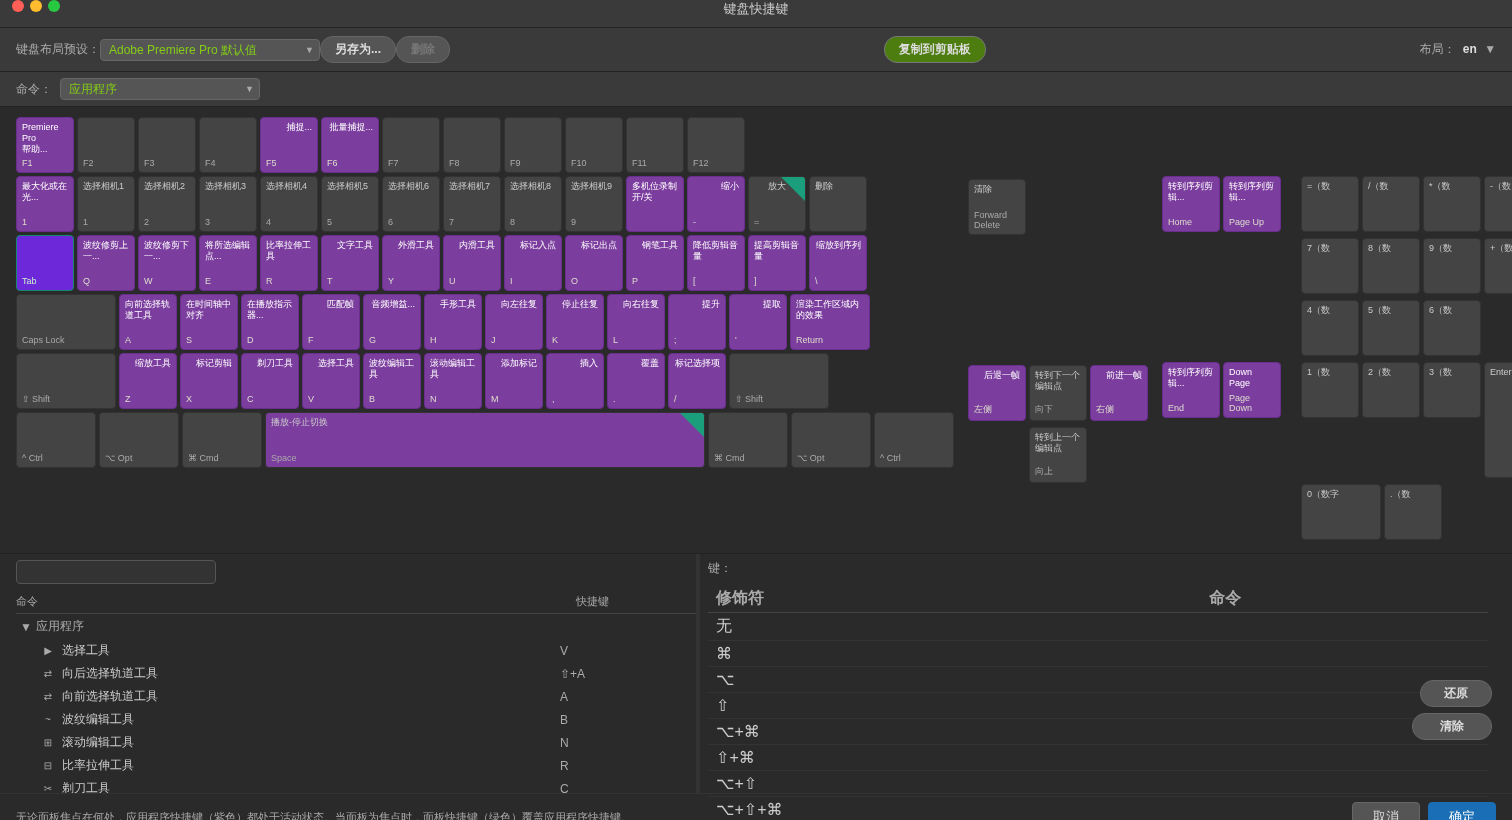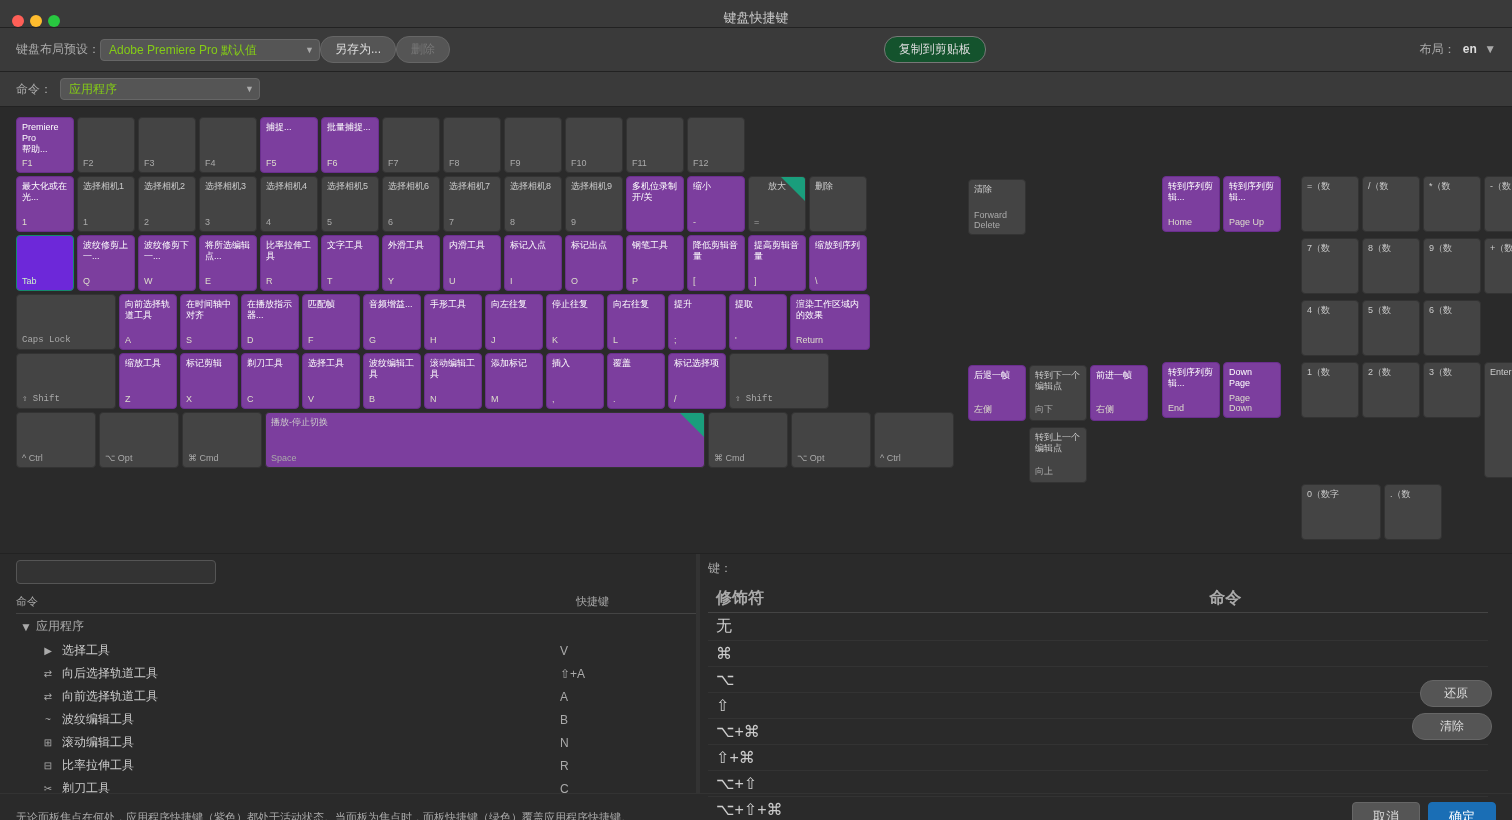--- a/index.html
+++ b/index.html
@@ -18,7 +18,7 @@
       background: #3a3a3a;
       height: 28px;
       display: flex;
-      align-items: flex-end;
+      align-items: flex-start;
       justify-content: center;
       position: relative;
       border-bottom: 1px solid #222;

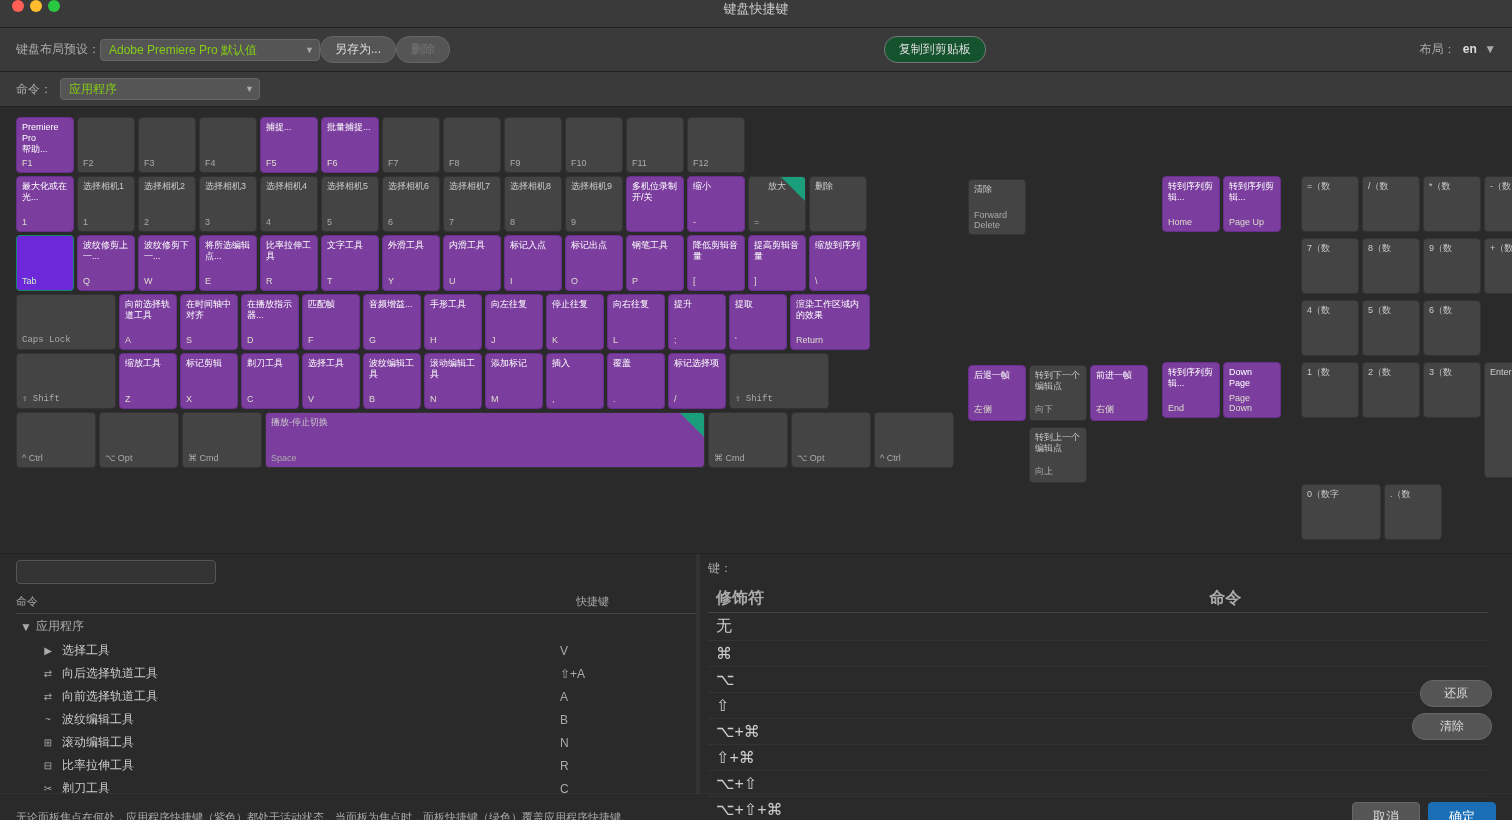--- a/index.html
+++ b/index.html
@@ -81,6 +81,7 @@
       font-size: 12px;
       cursor: pointer;
       white-space: nowrap;
+      font-weight: bold;
     }
     .toolbar-btn.disabled { color: #777; cursor: default; }
     .toolbar-btn.accent {

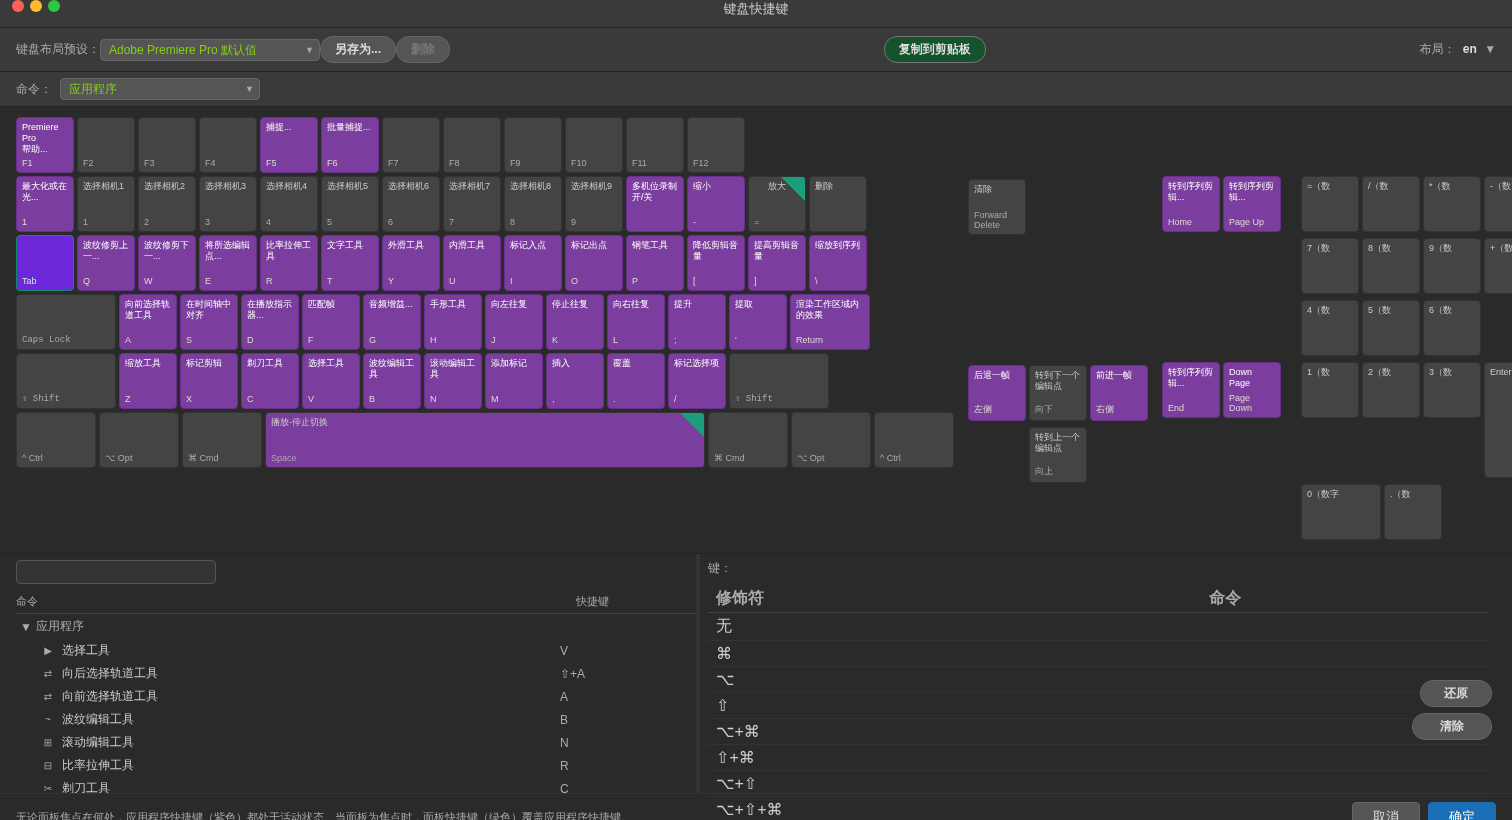--- a/index.html
+++ b/index.html
@@ -85,7 +85,7 @@
     }
     .toolbar-btn.disabled { color: #777; cursor: default; }
     .toolbar-btn.accent {
-      background: #14532d;
+      background: #4d7c0f;
       border: 1px solid #777;
     }
     .toolbar-spacer { flex: 1; }

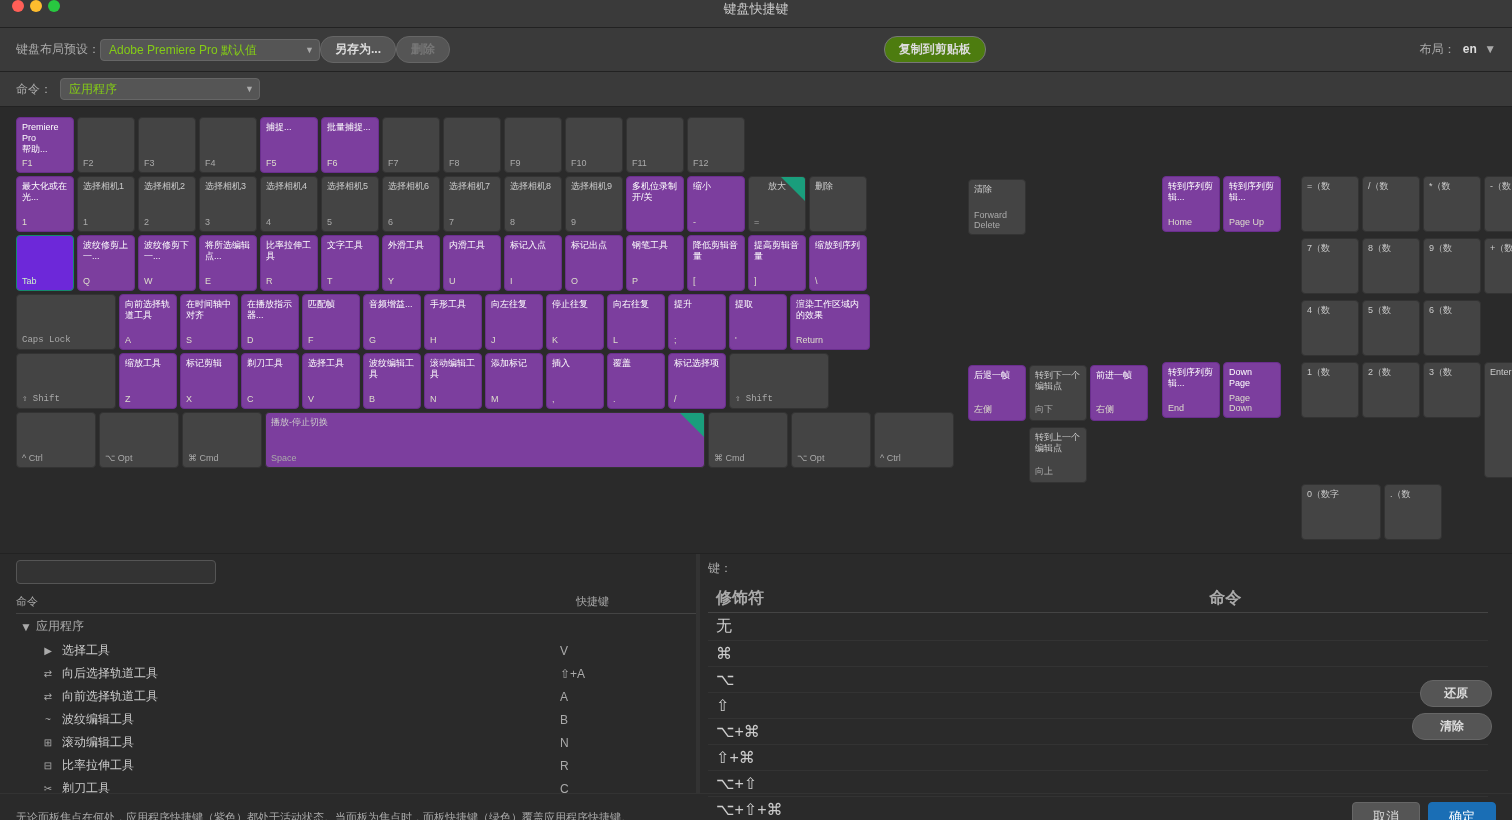--- a/index.html
+++ b/index.html
@@ -142,6 +142,7 @@
       background: #7c3e9e;
       border-color: #6a2e8e;
       color: #fff;
+      align-items: flex-end;
     }
     .key.green {
       background: #6d28d9;

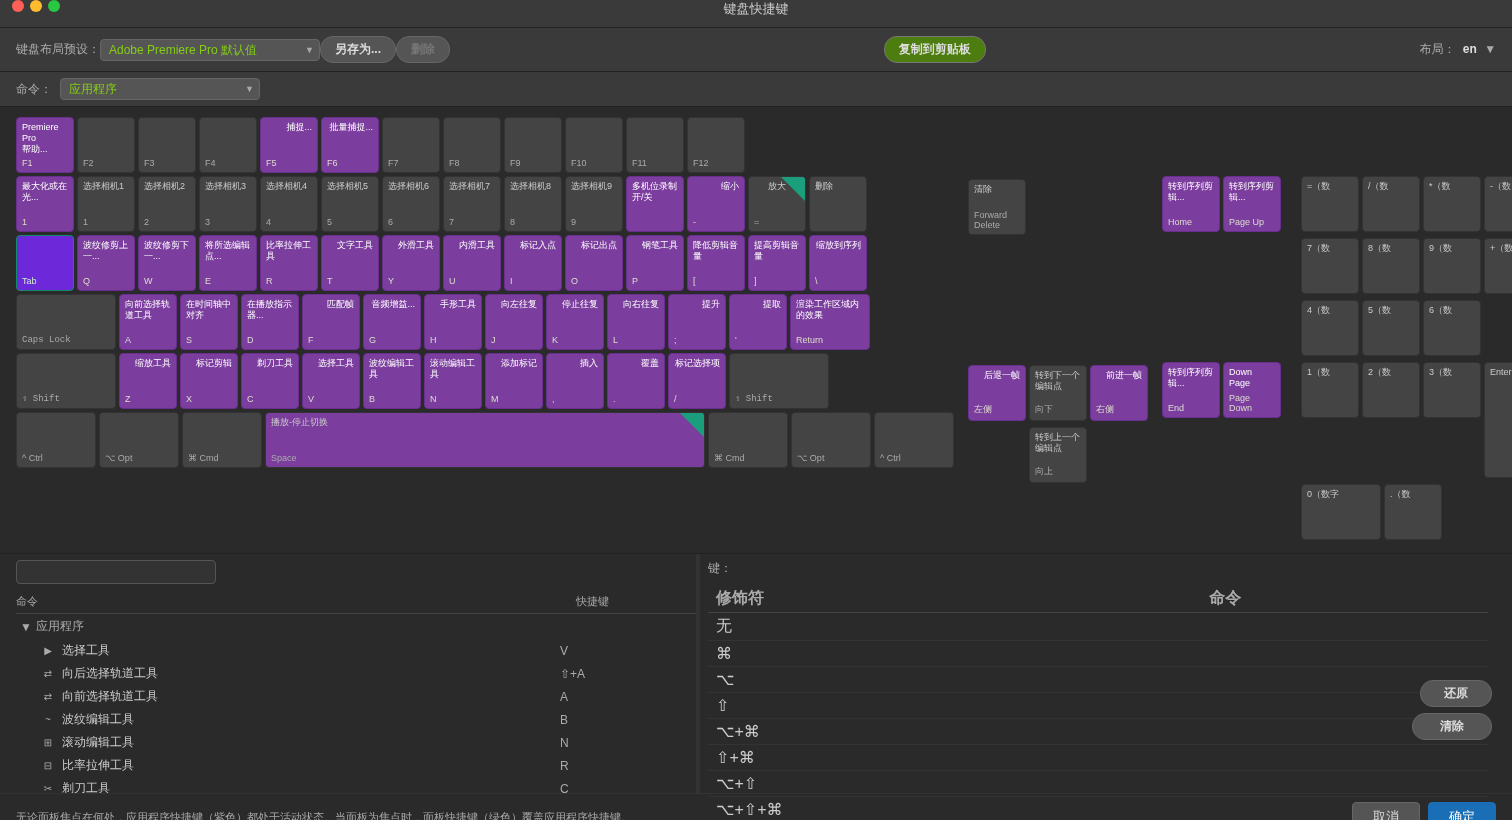--- a/index.html
+++ b/index.html
@@ -136,7 +136,7 @@
       cursor: pointer;
     }
     .key.wide { width: 80px; }
-    .key.wider { width: 100px; font-family: Liberation Mono, monospace; }
+    .key.wider { width: 100px; }
 
     .key.purple {
       background: #7c3e9e;

